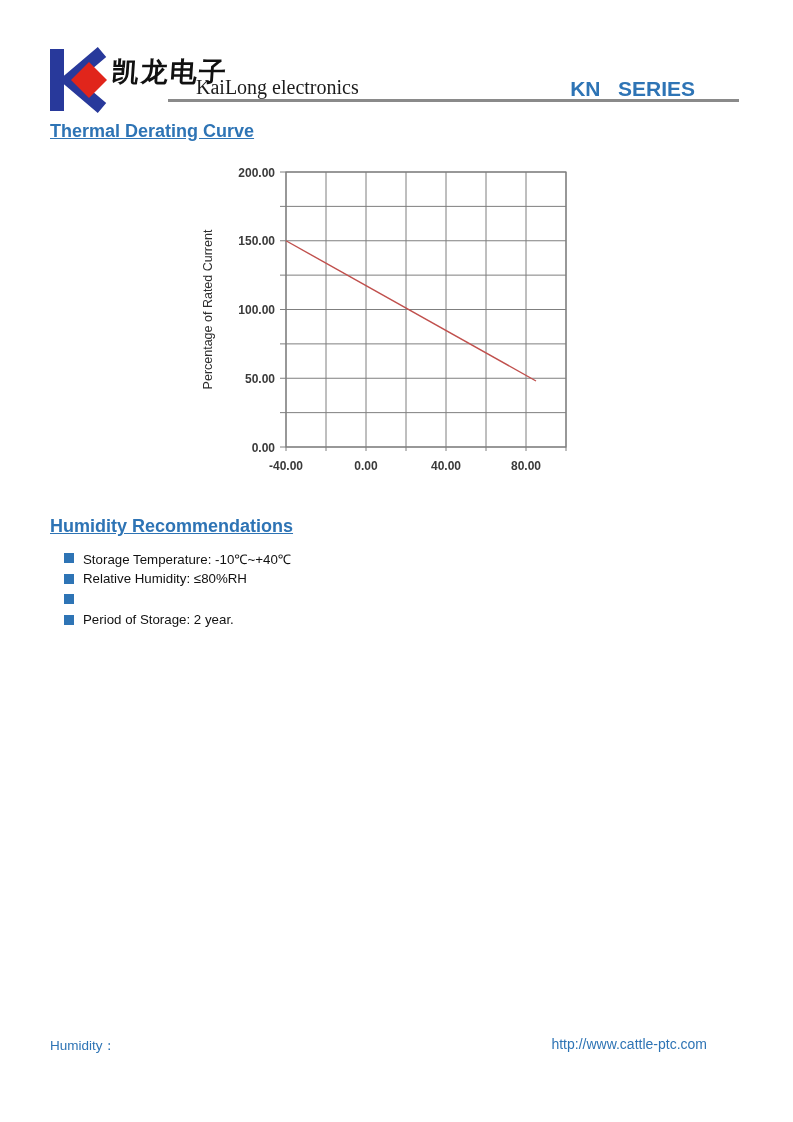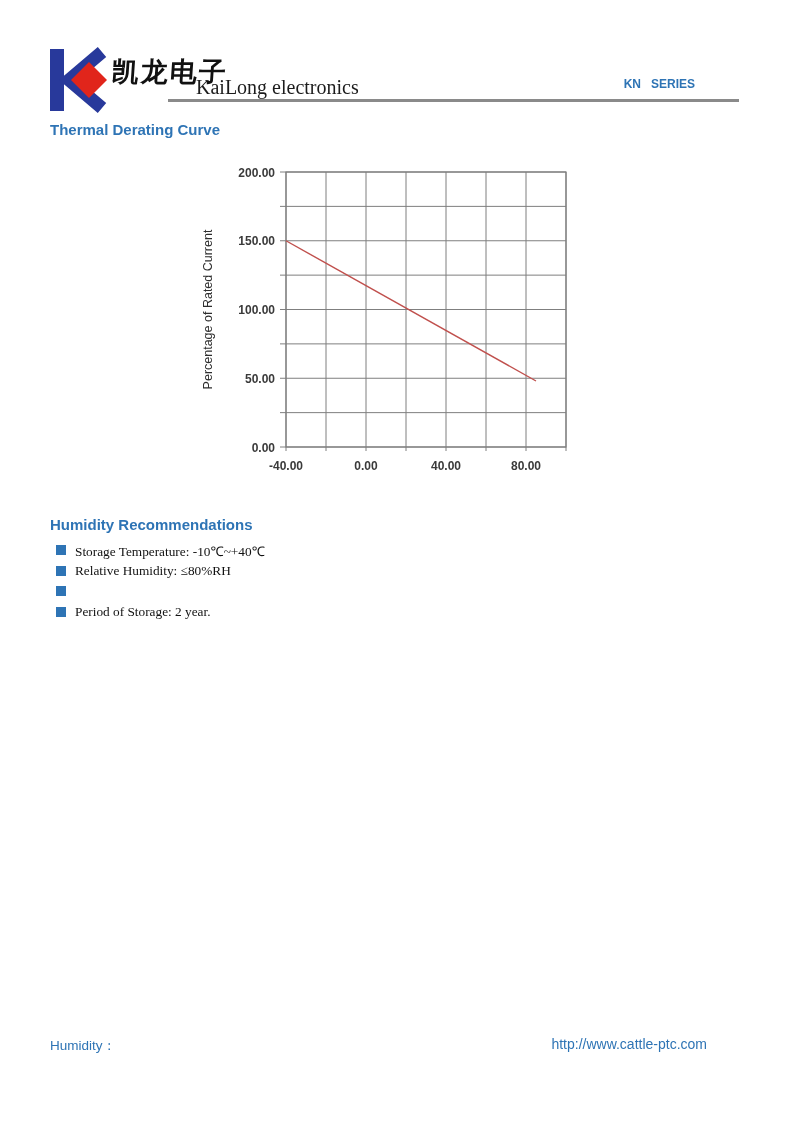--- a/index.html
+++ b/index.html
@@ -27,7 +27,7 @@
   }
   .series{
     right:98px;top:77px;
-    font-size:12px;font-weight:bold;
+    font-size:21px;font-weight:bold;
     color:#2e74b5;white-space:pre;
   }
   .header-rule{

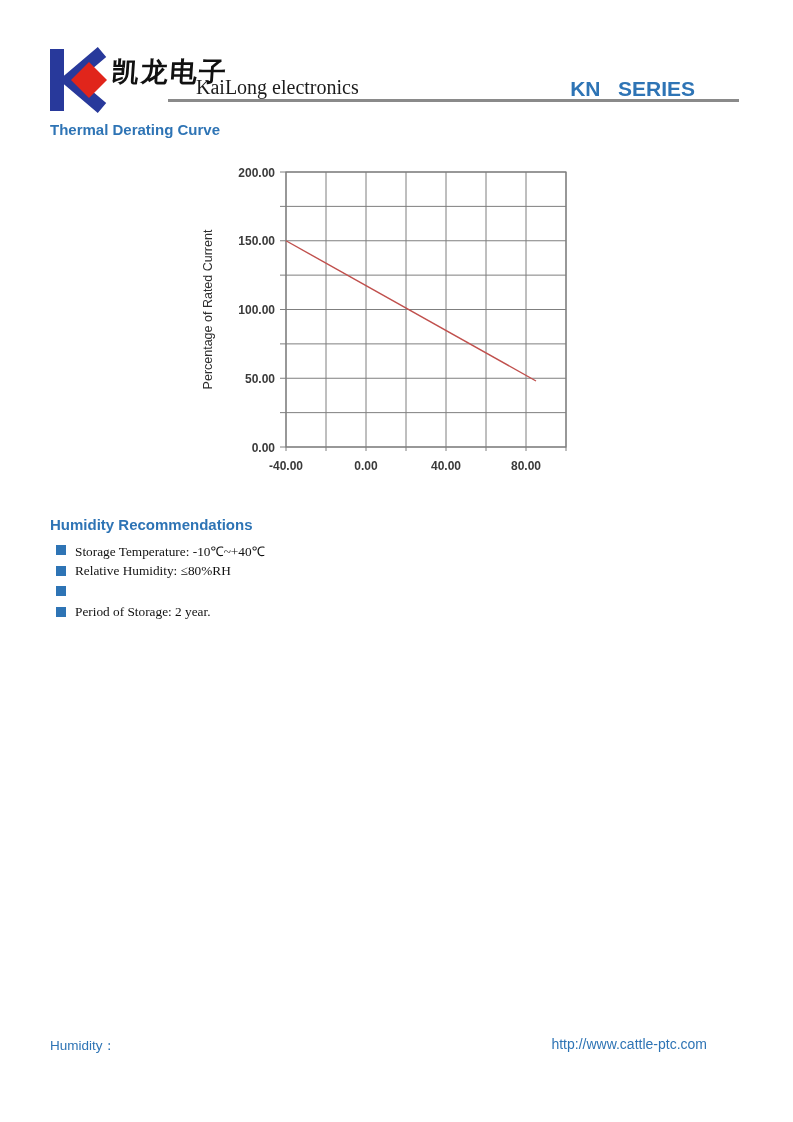--- a/index.html
+++ b/index.html
@@ -36,8 +36,9 @@
   }
   
   .sec-title{
-    font-size:15px;font-weight:bold;color:#2e74b5;
+    font-size:18px;font-weight:bold;color:#2e74b5;
     font-family:"Liberation Sans",sans-serif;
+    text-decoration:underline;
   }
   .title-thermal{left:50px;top:121px;}
   .title-storage{left:50px;top:516px;}

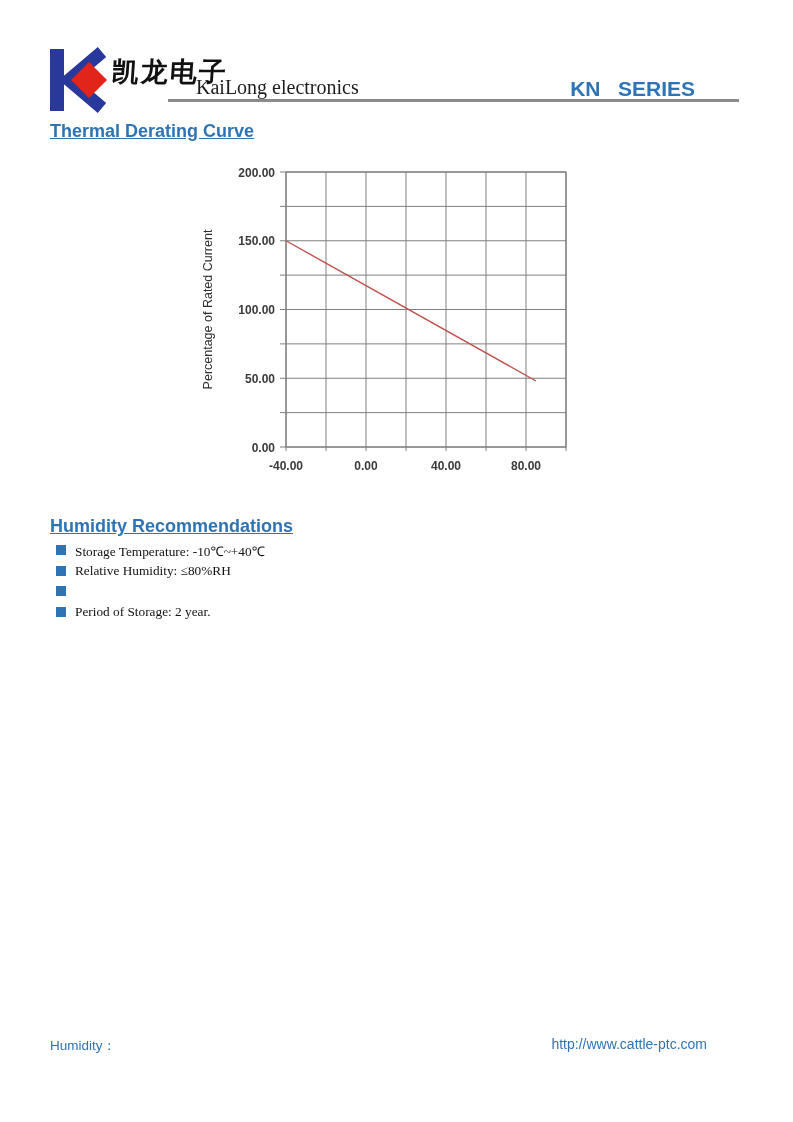--- a/index.html
+++ b/index.html
@@ -49,7 +49,7 @@
   
   .storage-list{
     left:52px;top:538px;width:600px;
-    list-style:none;margin:4px;padding:0;font-family:Liberation Serif, serif;
+    list-style:none;margin:12px;padding:0;
   }
   .storage-list li{
     display:flex;align-items:flex-start;

